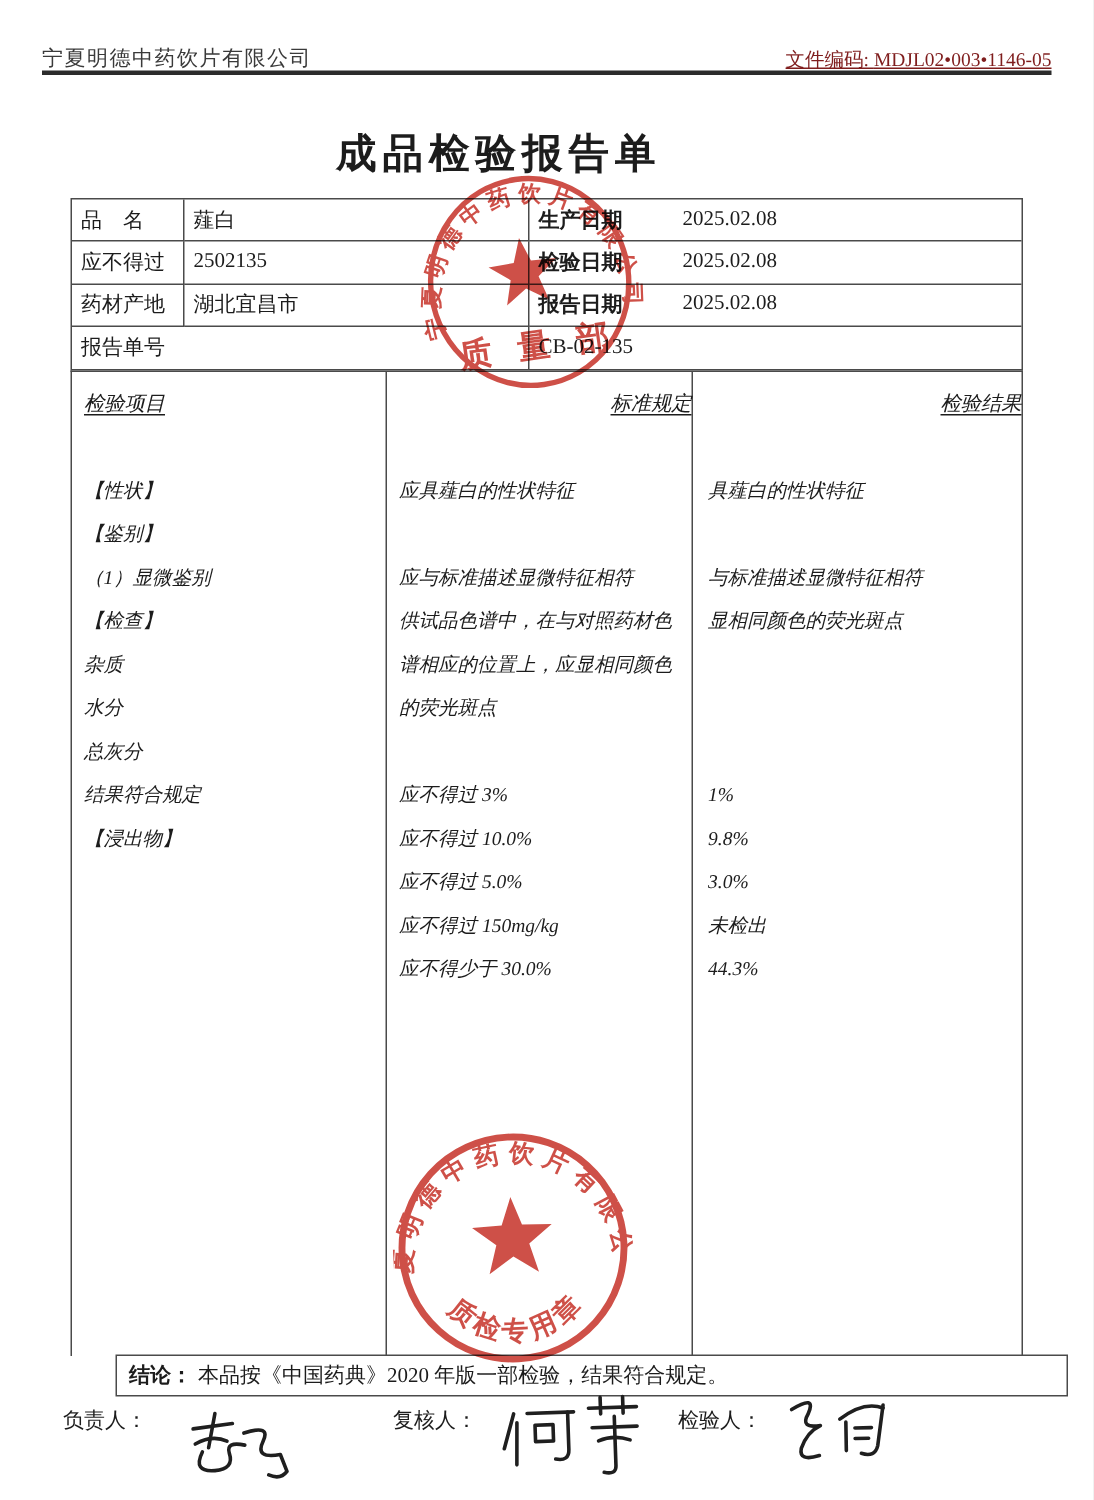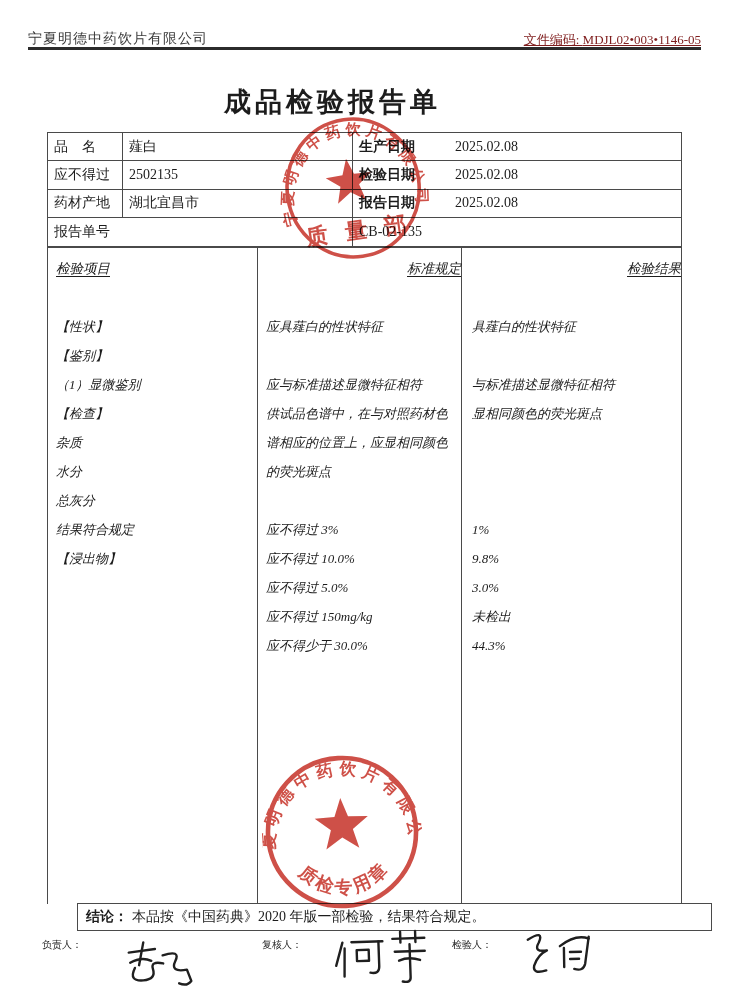--- a/index.html
+++ b/index.html
@@ -48,7 +48,7 @@
   .stamp-top{left:278px;top:112px;transform:rotate(-8deg);}
   .stamp-bottom{left:262px;top:752px;transform:rotate(-3deg);}
   
-  .sig-label{position:absolute;font-size:10px;top:938px;}
+  .sig-label{position:absolute;font-size:14px;top:938px;}
   .sl1{left:42px;}.sl2{left:262px;}.sl3{left:452px;}
   .sig{position:absolute;}
   .sig path{fill:none;stroke:#1f1f1f;stroke-width:2.4;stroke-linecap:round;stroke-linejoin:round;}

